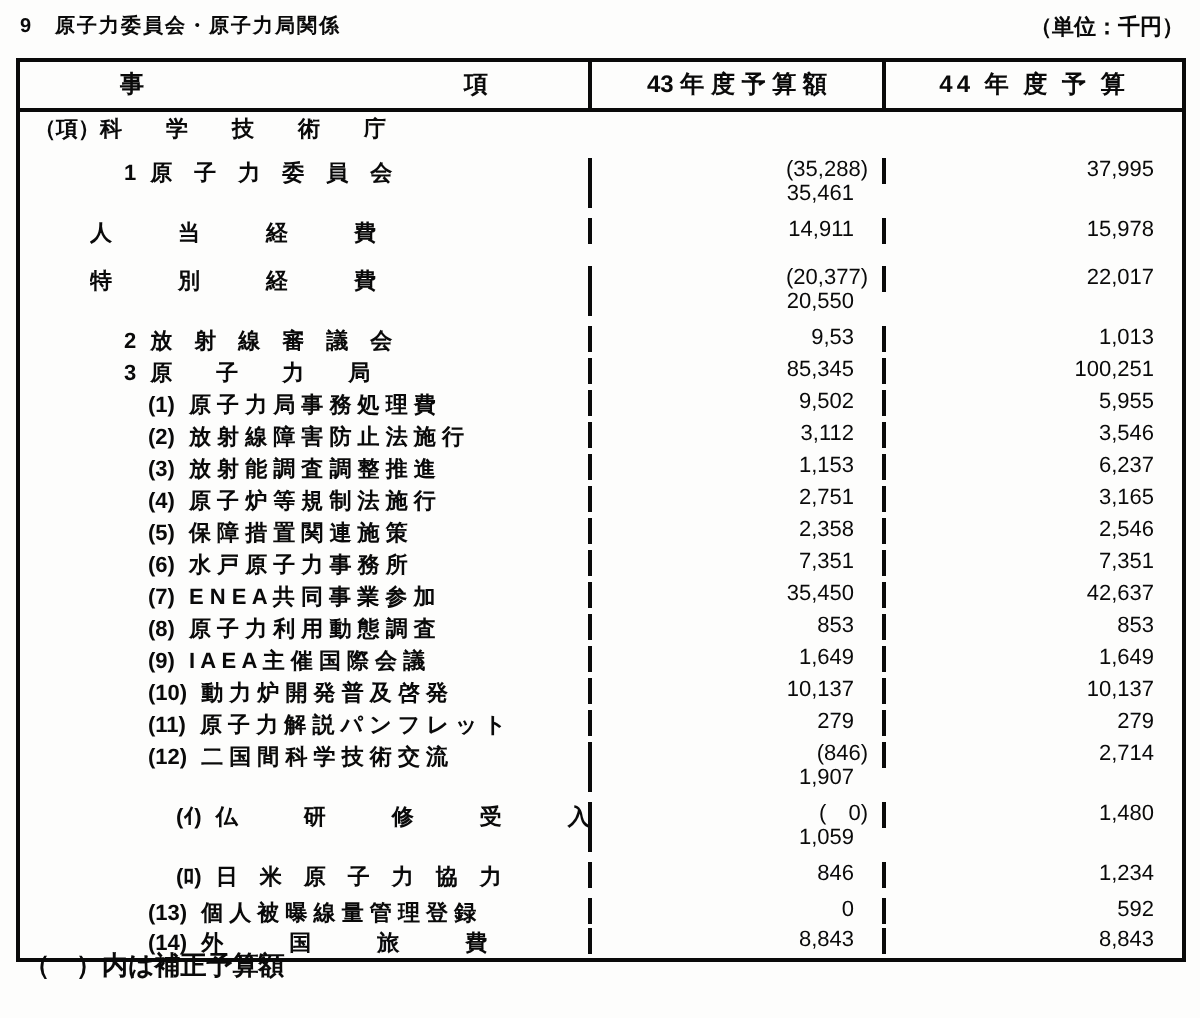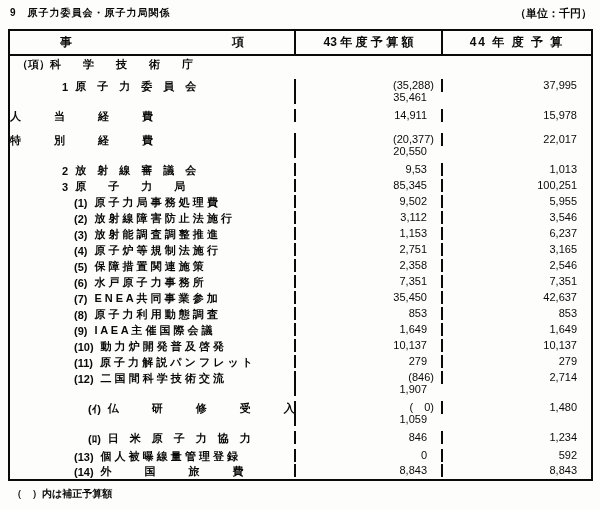--- a/index.html
+++ b/index.html
@@ -30,7 +30,7 @@
   .c-label{flex:1;display:flex;align-items:center;font-weight:bold;white-space:pre;
            overflow:hidden;box-sizing:border-box;}
   .ind0{padding-left:7px;} .ind1{padding-left:52px;} .ind2{padding-left:64px;}
-  .ind3{padding-left:78px;} .ind4{}
+  .ind3{padding-left:78px;} .ind4{margin-left:35px;}
   .row-num{margin-right:7px;letter-spacing:0px;}
   .row-label{letter-spacing:0px;}
 

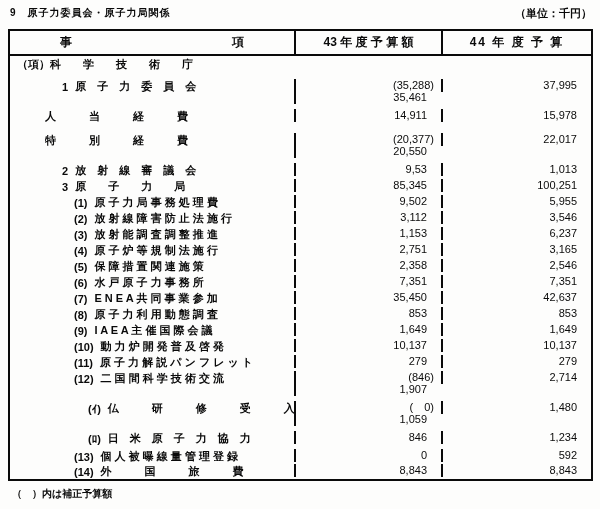--- a/index.html
+++ b/index.html
@@ -41,7 +41,7 @@
   .c-val .paren{line-height:12px;margin-right:-7px;white-space:pre;}
   .c-val .main{line-height:13px;white-space:pre;margin-left:43px;}
 
-  .footnote{position:absolute;top:487px;left:12px;font-size:10px;font-weight:bold;white-space:pre;}
+  .footnote{position:absolute;top:474px;left:12px;font-size:13px;font-weight:bold;white-space:pre;}
 </style>
 </head>
 <body>

